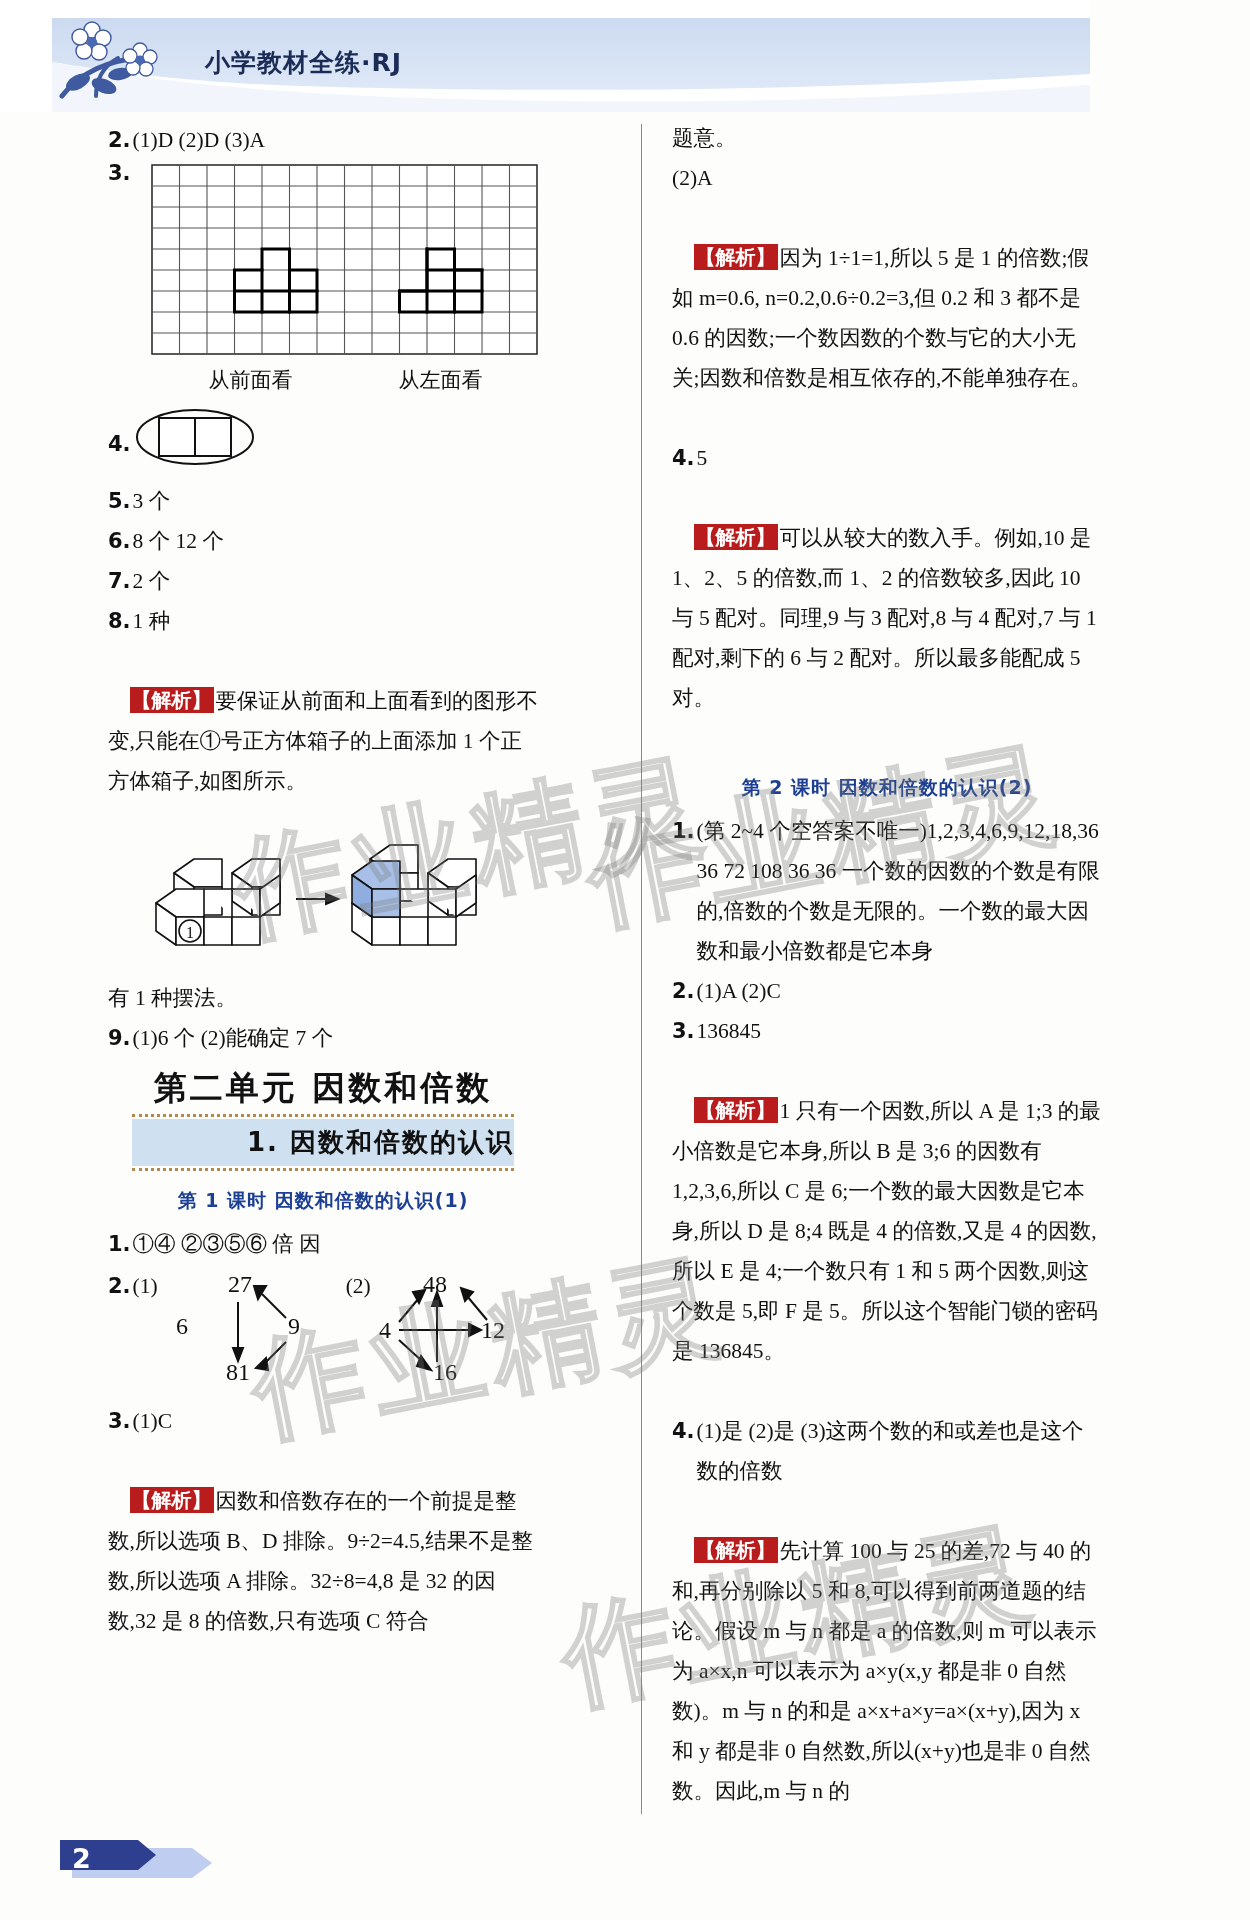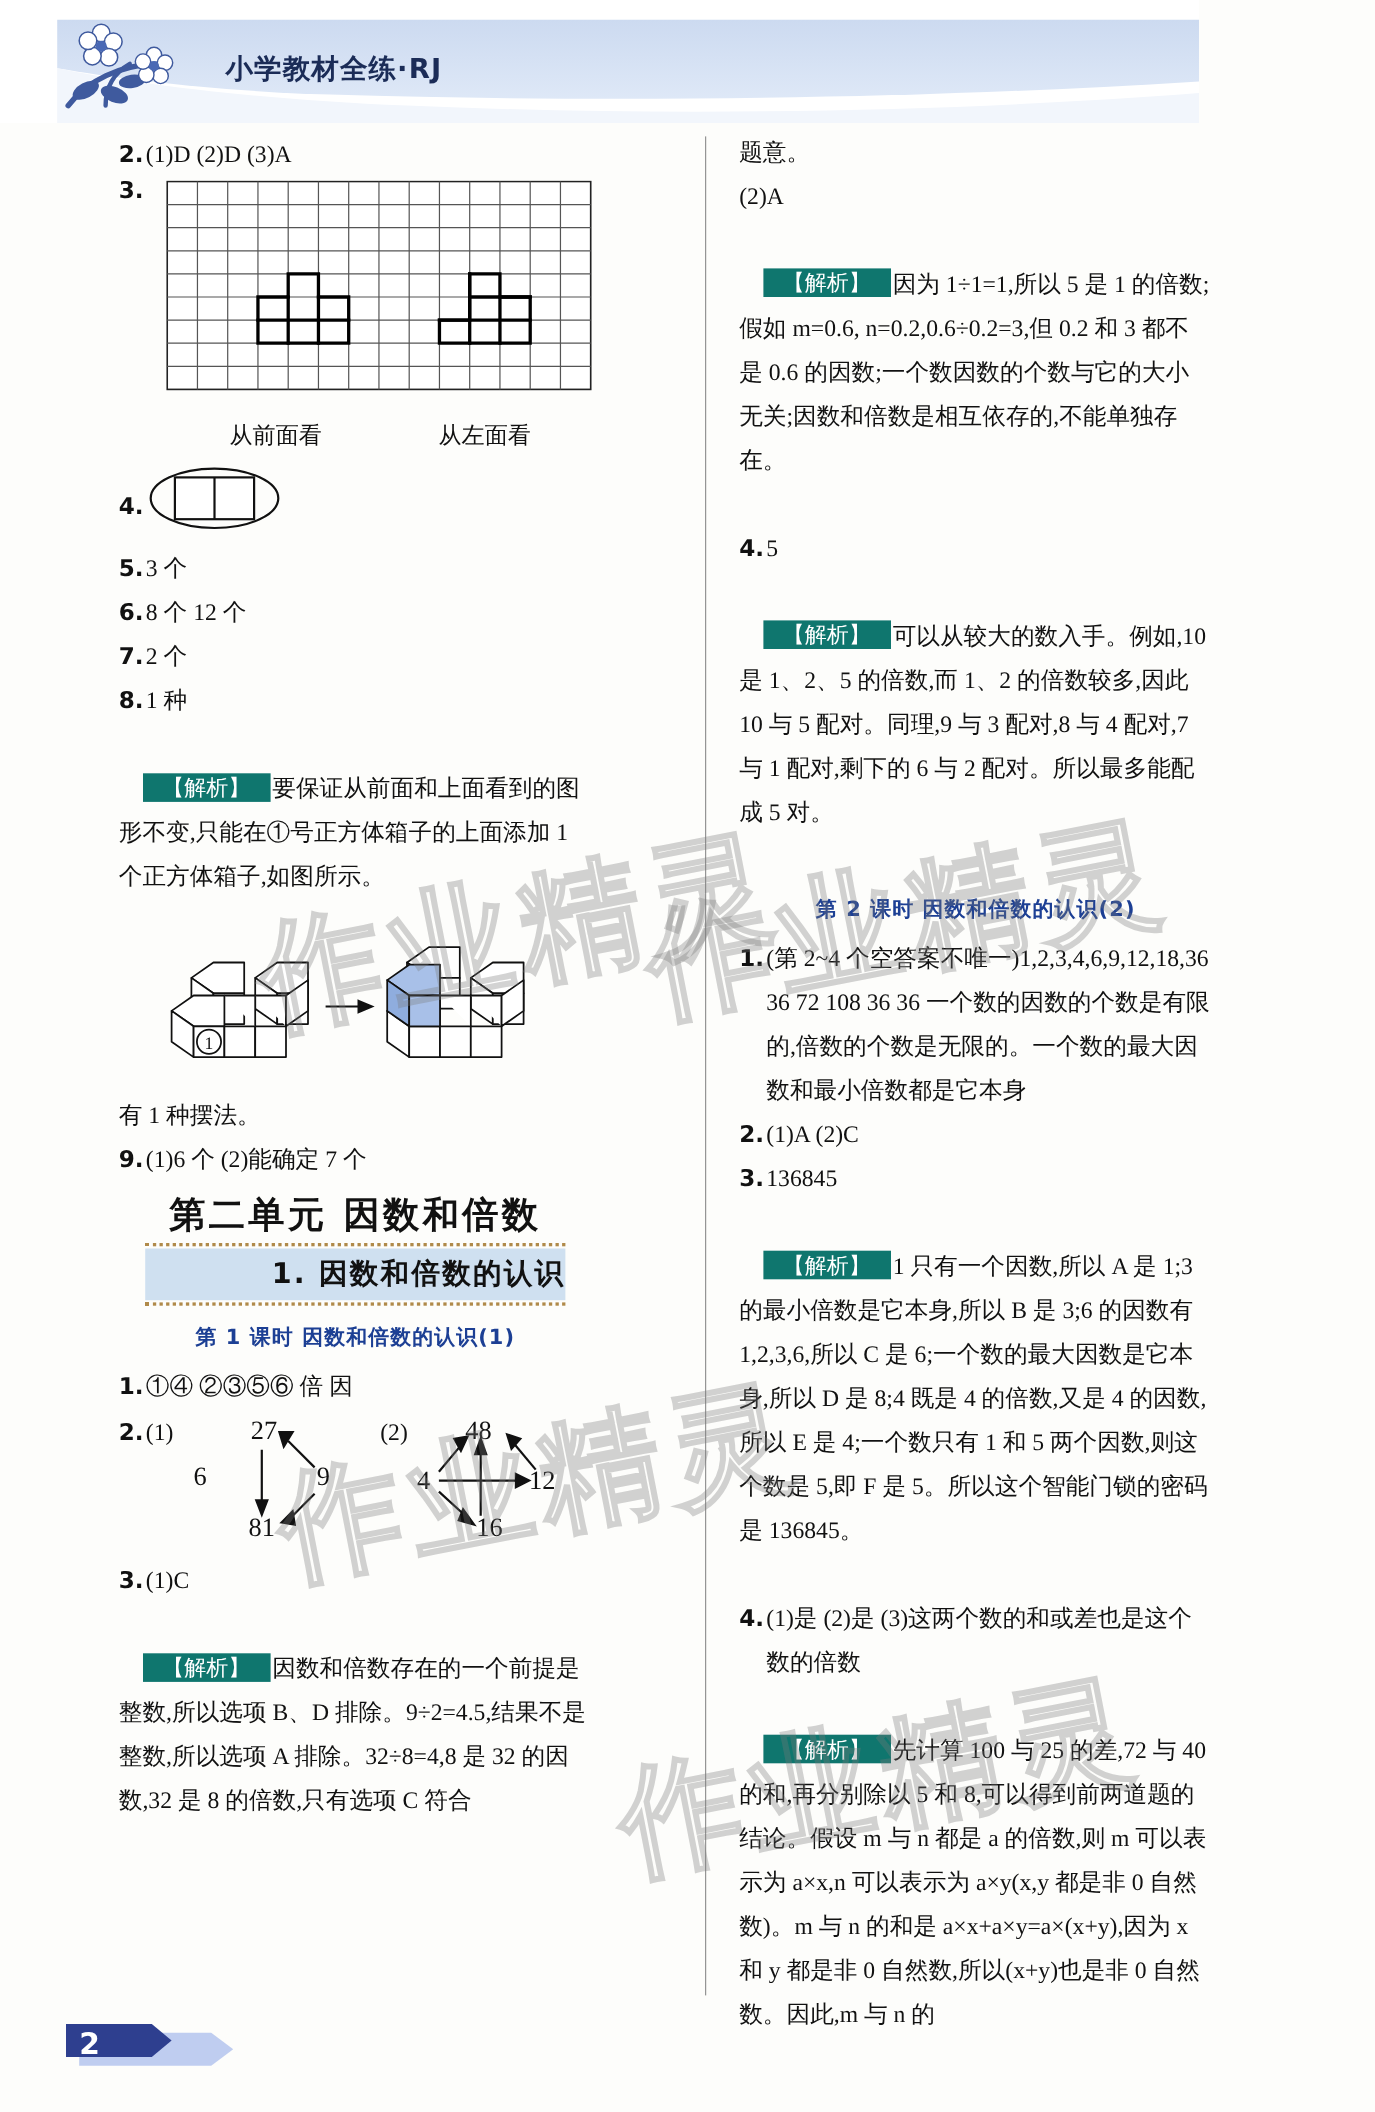--- a/index.html
+++ b/index.html
@@ -28,9 +28,9 @@
         margin-right:2px;flex:0 0 auto;line-height:40px;}
   .qbody{flex:1 1 auto;}
   .tag{
-    display:inline-block;background:#0f766e;color:#fff;font-weight:400;
+    display:inline-block;background:#b91c1c;color:#fff;font-weight:700;
     font-family:"DejaVu Sans","Liberation Sans",sans-serif;
-    padding:0 18px;font-size:20px;line-height:26px;vertical-align:1px;margin-right:2px;
+    padding:0 2px;font-size:20px;line-height:26px;vertical-align:1px;margin-right:2px;
   }
   
   .gridfig{position:relative;margin:4px 0 0 18px;}

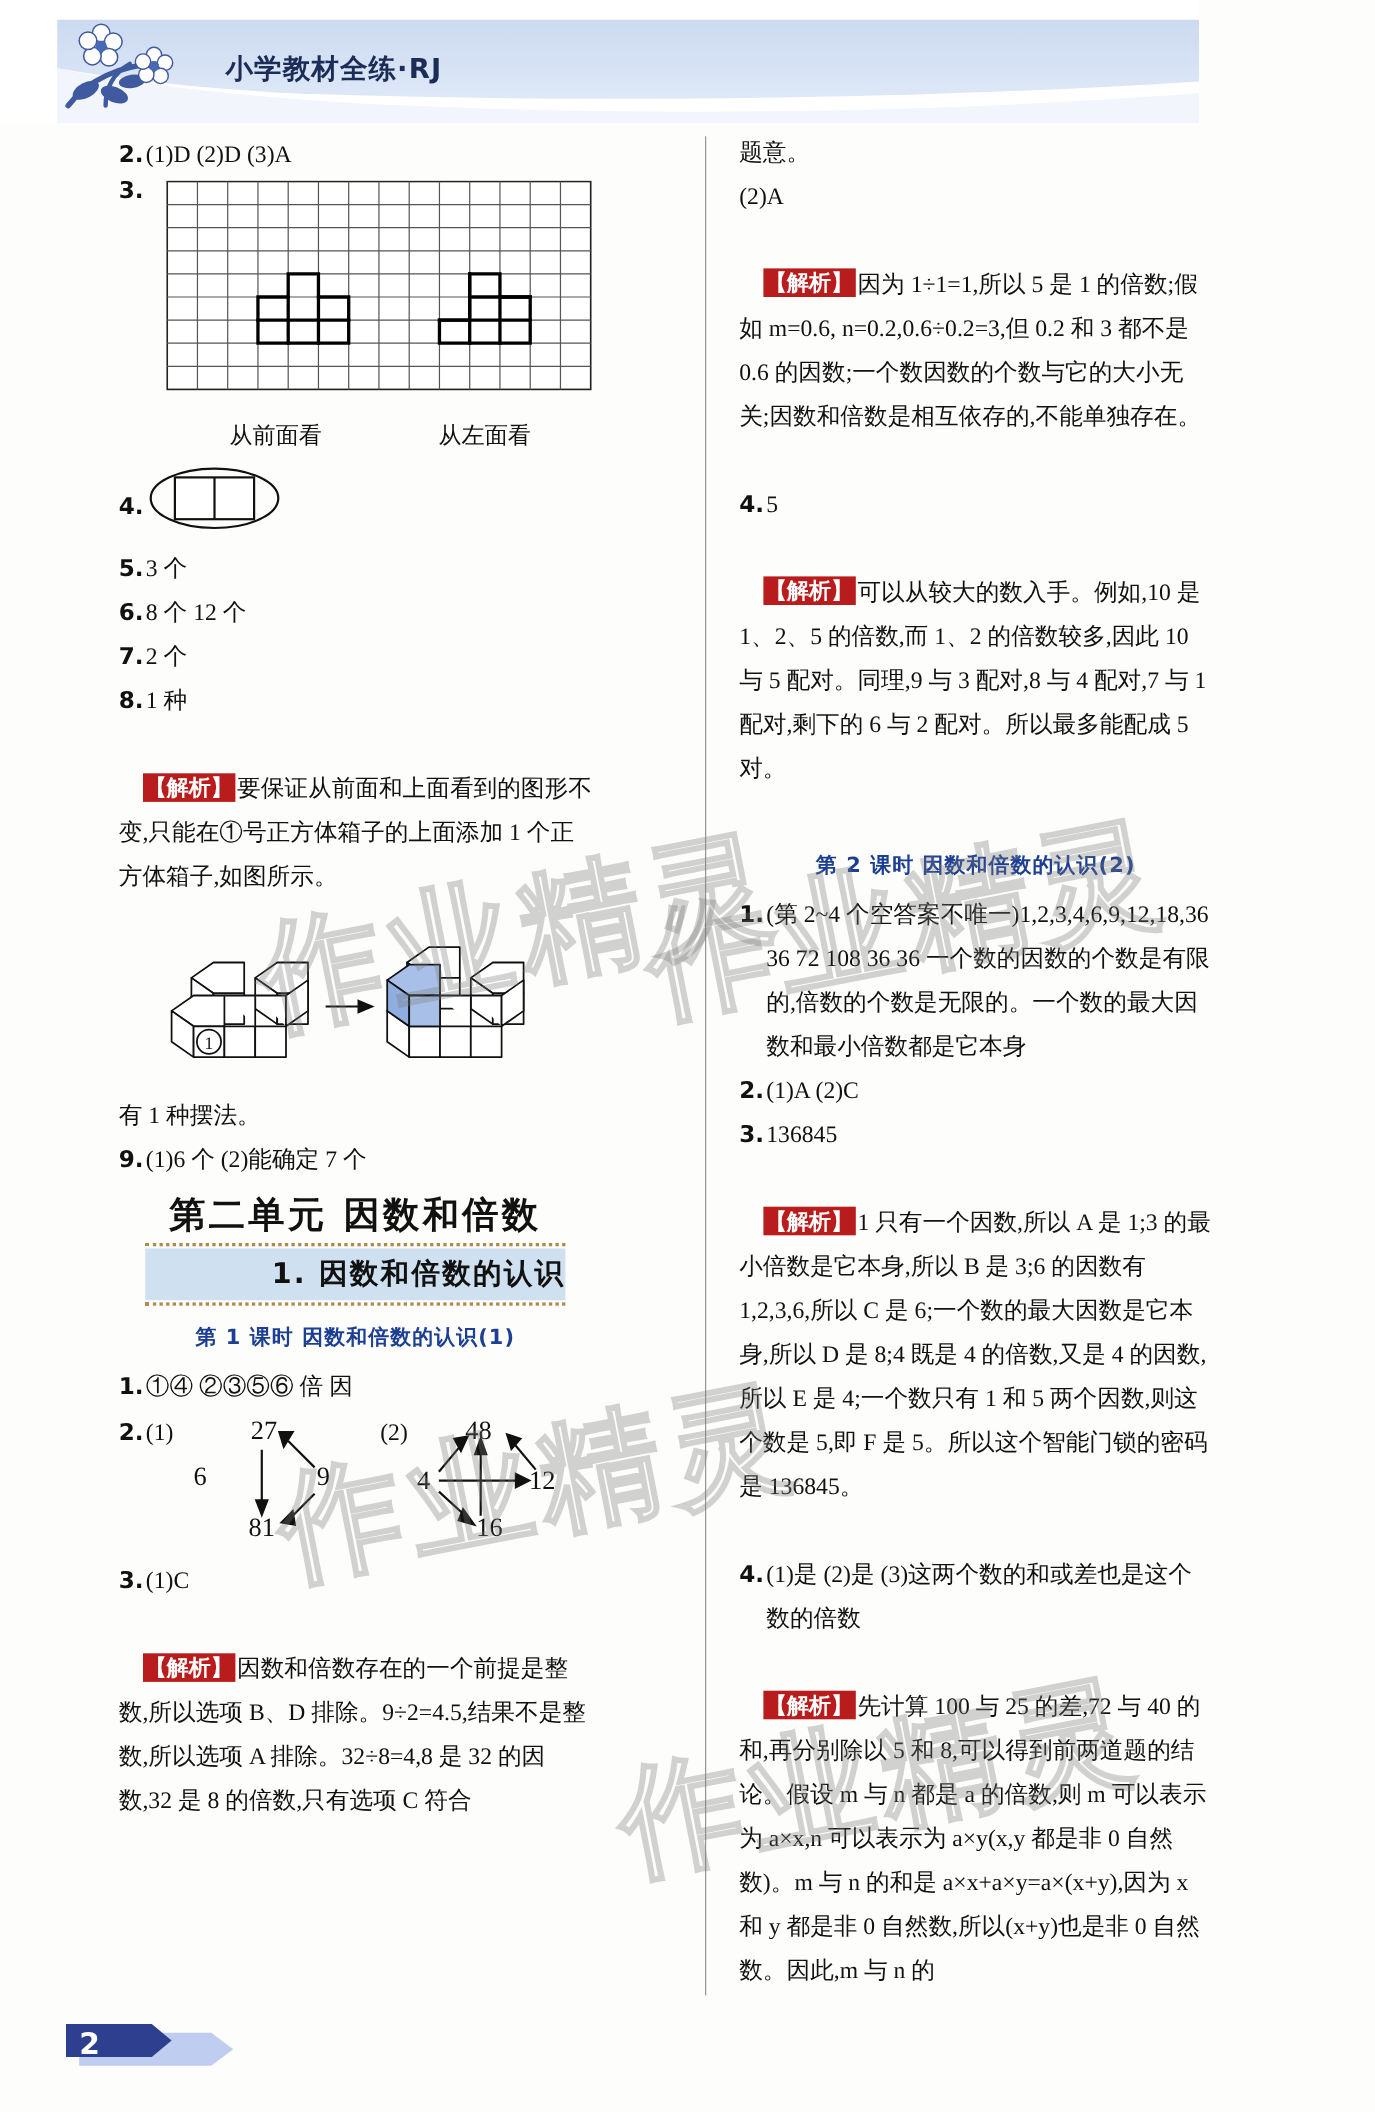--- a/index.html
+++ b/index.html
@@ -36,7 +36,7 @@
   .gridfig{position:relative;margin:4px 0 0 18px;}
   .gridfig svg{display:block;}
   .gridlabels{display:flex;margin-left:24px;width:400px;font-size:21px;}
-  .gridlabels span{display:block;margin-top:16px;}
+  .gridlabels span{display:block;}
   
   .unit-title{
     text-align:center;font-family:"DejaVu Sans","Liberation Sans",sans-serif;

